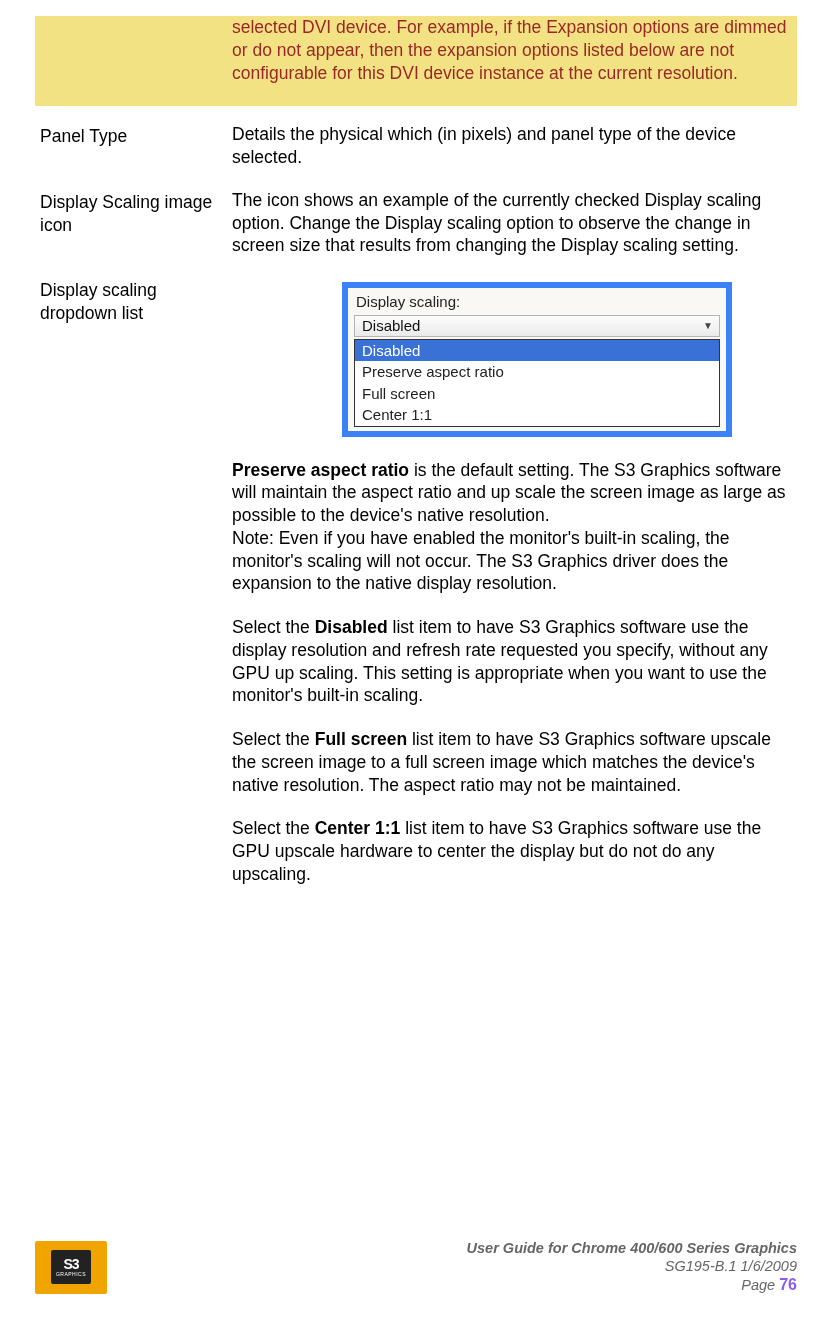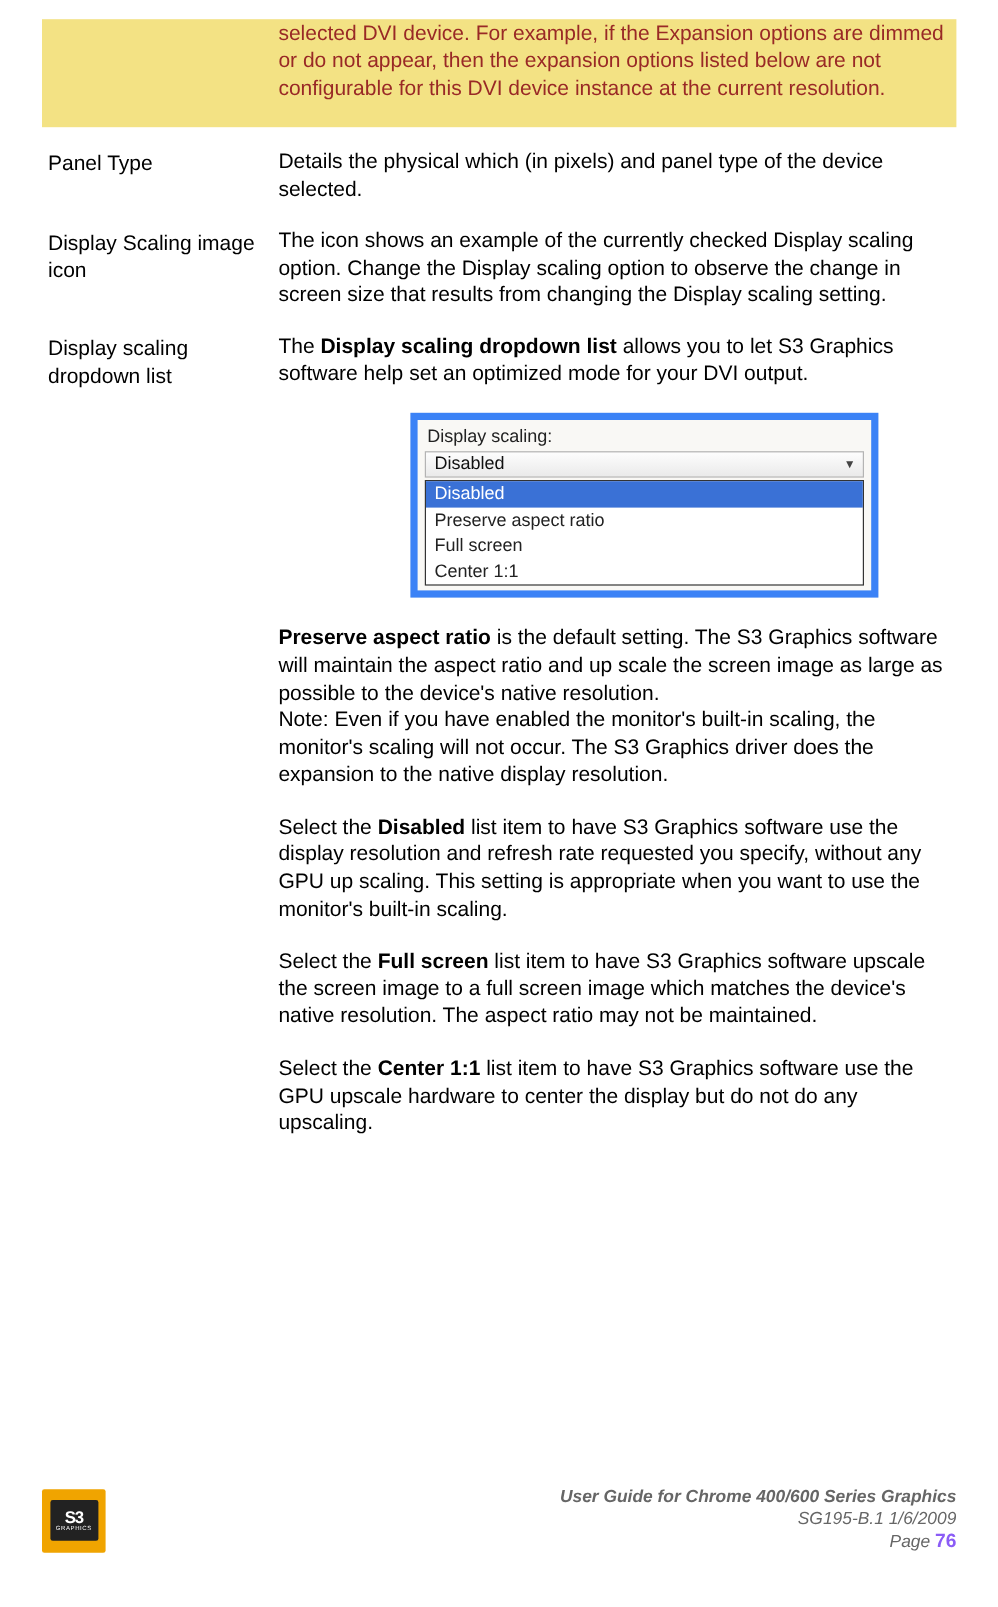--- a/index.html
+++ b/index.html
@@ -149,9 +149,6 @@
     <div class="left-col">Display scaling dropdown list</div>
     <div class="right-col">
 
-      <p>
-        <span>The </span><span class="b">Display scaling dropdown list</span><span> allows you to let S3 Graphics software help set an optimized mode for your DVI output.</span>
-      </p>
 
       <div class="dd-widget">
         <div class="dd-label">Display scaling:</div>

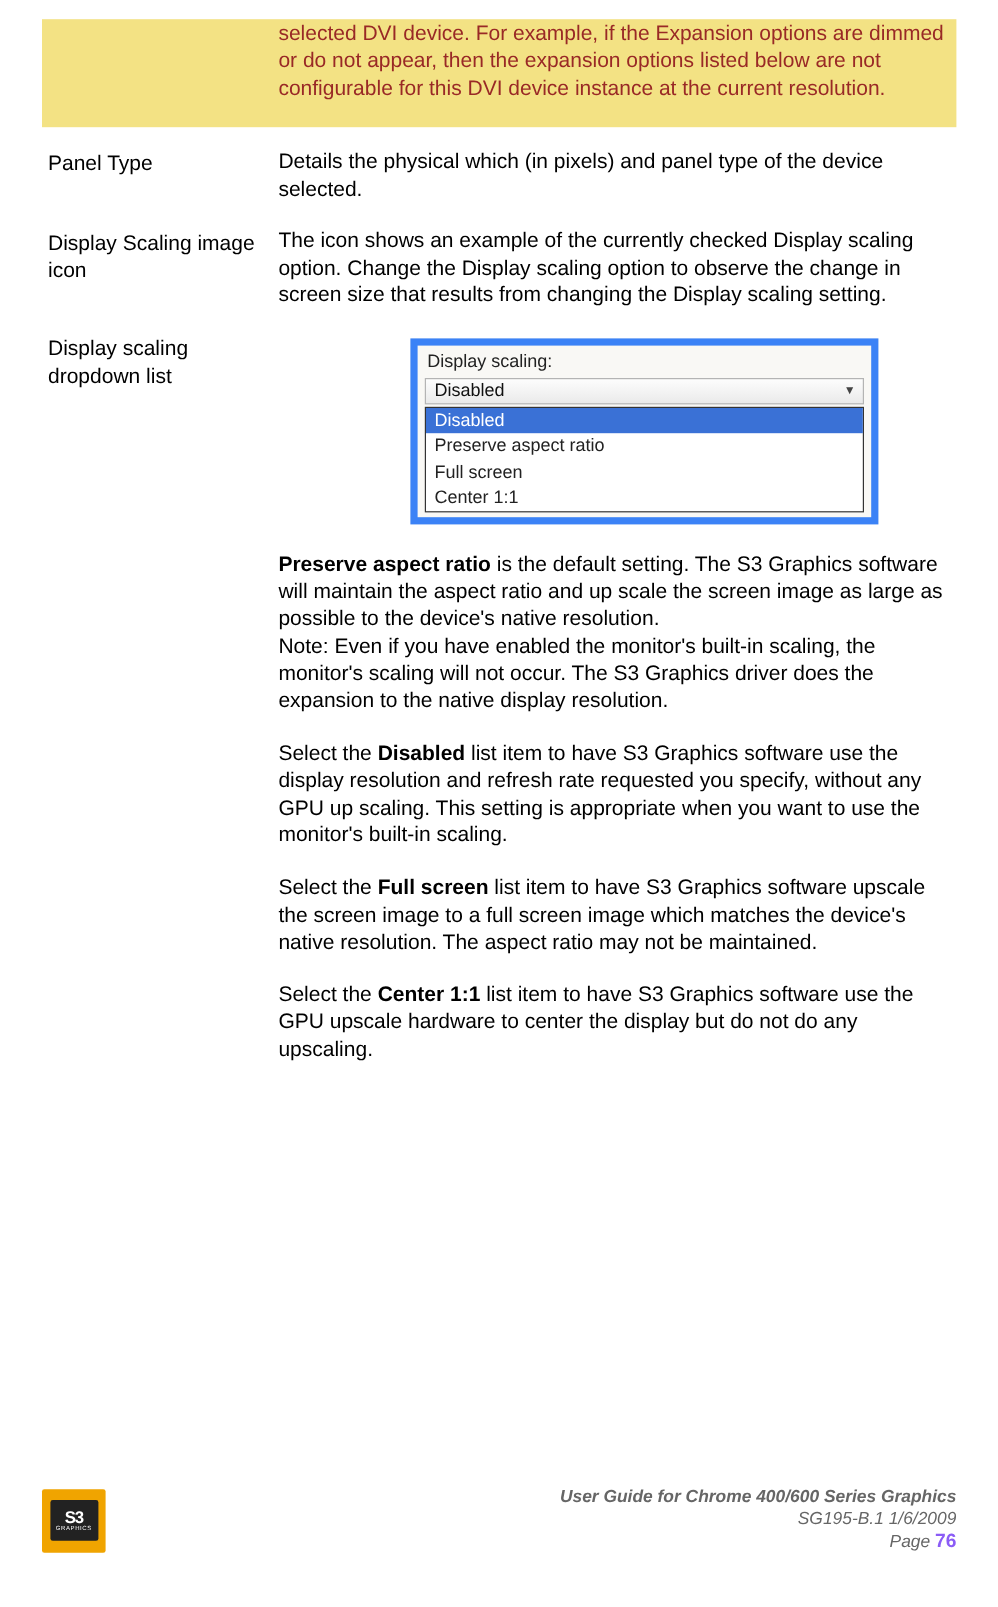--- a/index.html
+++ b/index.html
@@ -92,7 +92,7 @@
       align-items: center;
     }
     .footer-left {
-      width: 53px; height: 53px;
+      width: 72px; height: 53px;
       background: #f0a400;
       display: flex; align-items: center; justify-content: center;
       border-radius: 2px;

